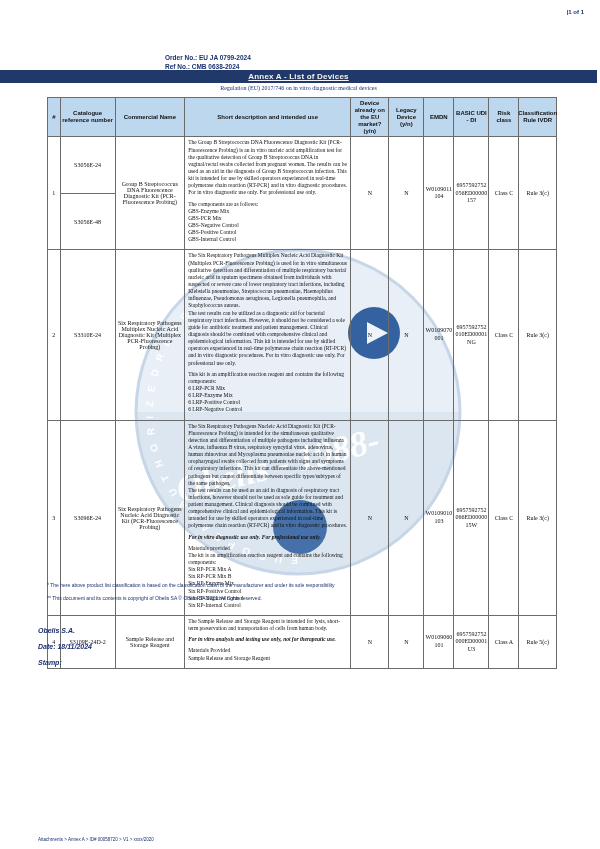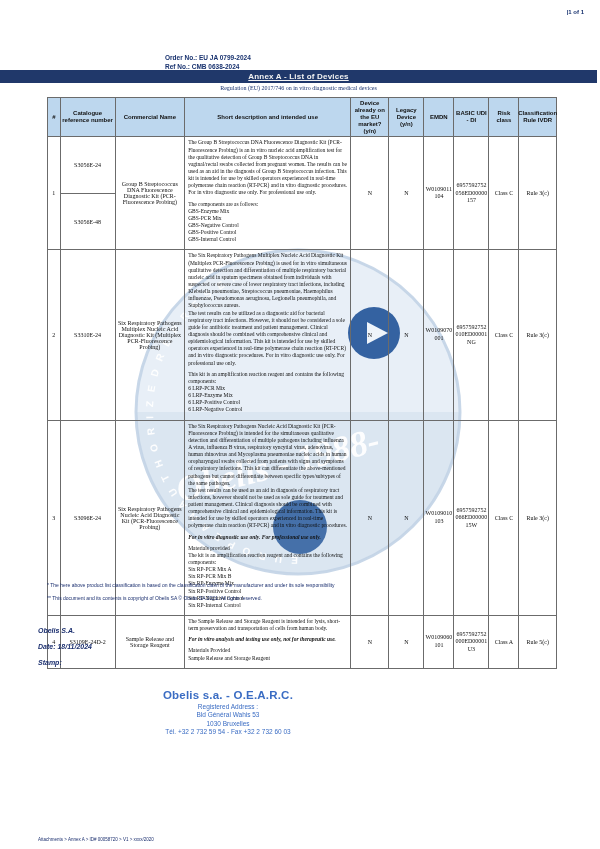--- a/index.html
+++ b/index.html
@@ -222,13 +222,6 @@
     <div>Stamp:</div>
   </div>
 
-  <div class="layer stamp">
-    <div class="s-main">Obelis s.a. - O.E.A.R.C.</div>
-    <div class="s-sub">Registered Address :</div>
-    <div class="s-sub">Bld Général Wahis 53</div>
-    <div class="s-sub">1030 Bruxelles</div>
-    <div class="s-sub">Tél. +32 2 732 59 54 - Fax +32 2 732 60 03</div>
-  </div>
 
   <div class="layer doc-footer">Attachments &gt; Annex A &gt; ID# 00058720 &gt; V1 &gt; xxxx/2020</div>
 

